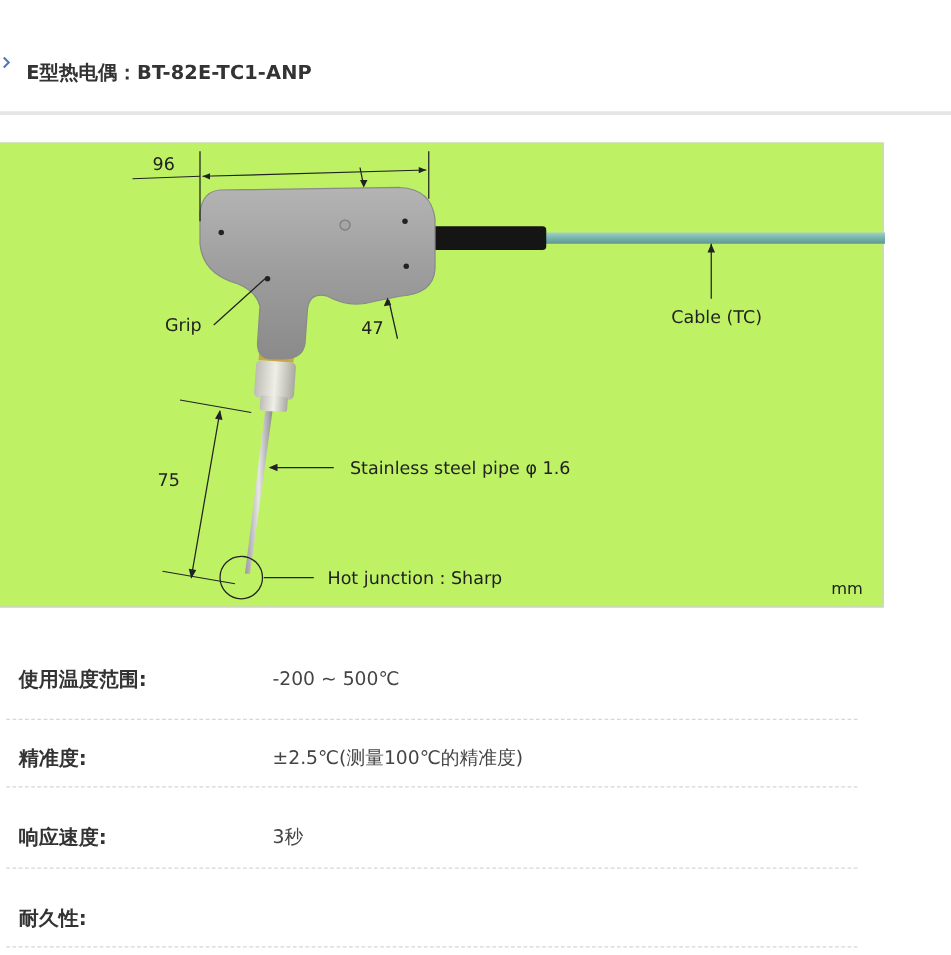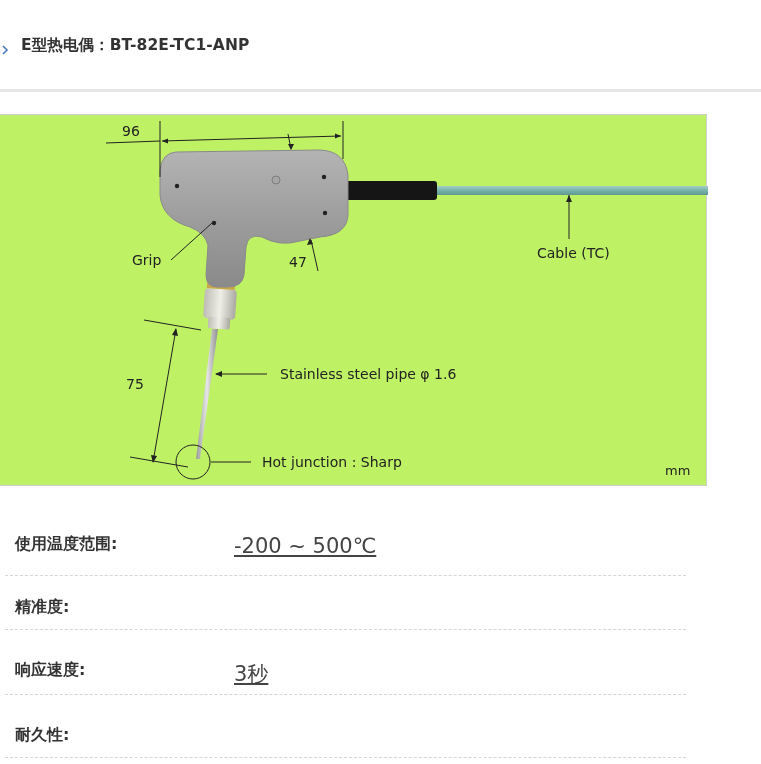--- a/index.html
+++ b/index.html
@@ -9,7 +9,7 @@
   .header .chev { position: absolute; left: 1px; top: 9px; width: 10px; height: 14px; }
   .header .line { position: absolute; left: 21px; font-size: 15.5px; font-weight: bold;
                   color: #333; white-space: nowrap; letter-spacing: 0.1px; line-height: 18px; }
-  .header .l1 { top: 2px; }
+  .header .l1 { top: 15px; }
   .header .l2 { top: 19px; }
   .hr { position: absolute; left: 0; top: 89px; width: 761px; height: 3px; background: #e6e6e6; }
   .figure { position: absolute; left: -1px; top: 114px; width: 708px; height: 372px;

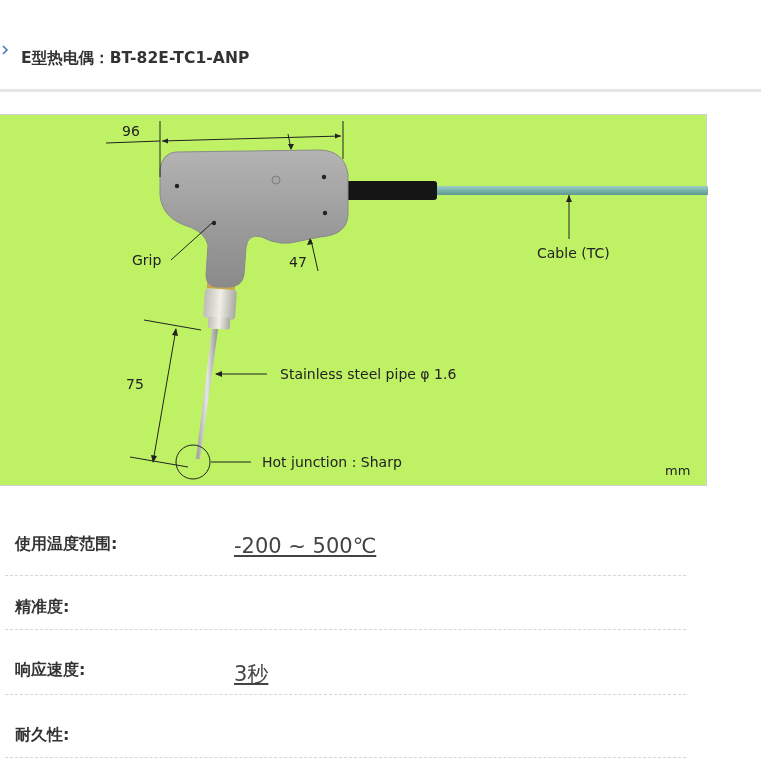--- a/index.html
+++ b/index.html
@@ -17,7 +17,7 @@
   .figure svg { position: absolute; left: 0; top: 0; }
   .spec-row { position: absolute; left: 0; width: 686px; height: 64px; }
   .spec-row .label { position: absolute; left: 15px; font-size: 16px; font-weight: bold; color: #333; white-space: nowrap; }
-  .spec-row .value { position: absolute; left: 234px; font-size: 21px; color: #444; white-space: nowrap; text-decoration: underline; }
+  .spec-row .value { position: absolute; left: 218px; font-size: 15px; color: #444; white-space: nowrap; }
   .spec-row .sep { position: absolute; left: 5px; right: 0; bottom: 0; border-top: 1px dashed #d6d6d6; }
   .fig-text { font-family: "DejaVu Sans", "Liberation Sans", sans-serif; fill: #222; }
 </style>

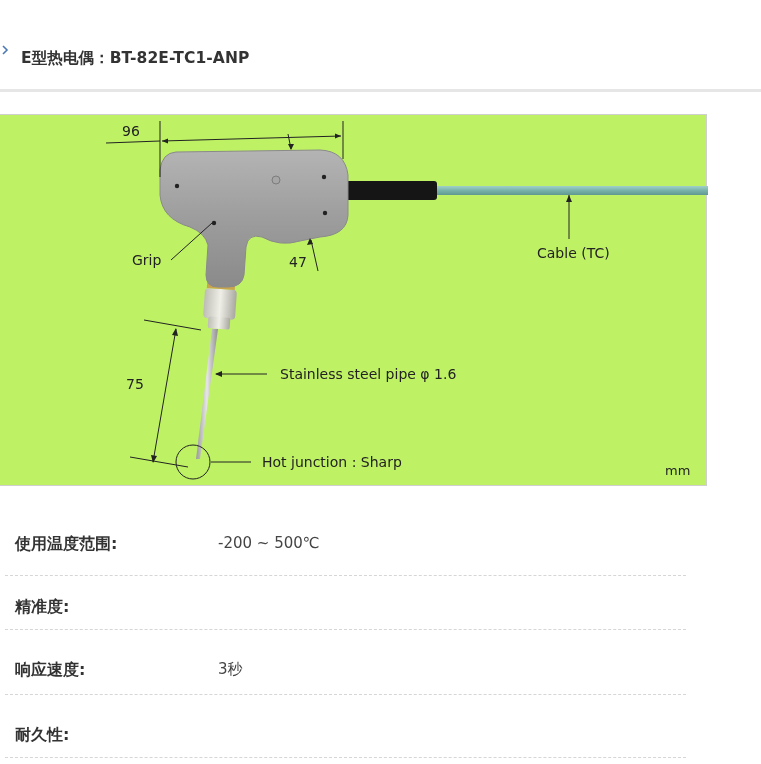--- a/index.html
+++ b/index.html
@@ -123,6 +123,7 @@
 
 <div class="spec-row" style="top:566px;">
   <div class="label" style="top:31px;">精准度:</div>
+  <div class="value" style="top:31px;">±2.5℃(测量100℃的精准度)</div>
   <div class="sep"></div>
 </div>
 

